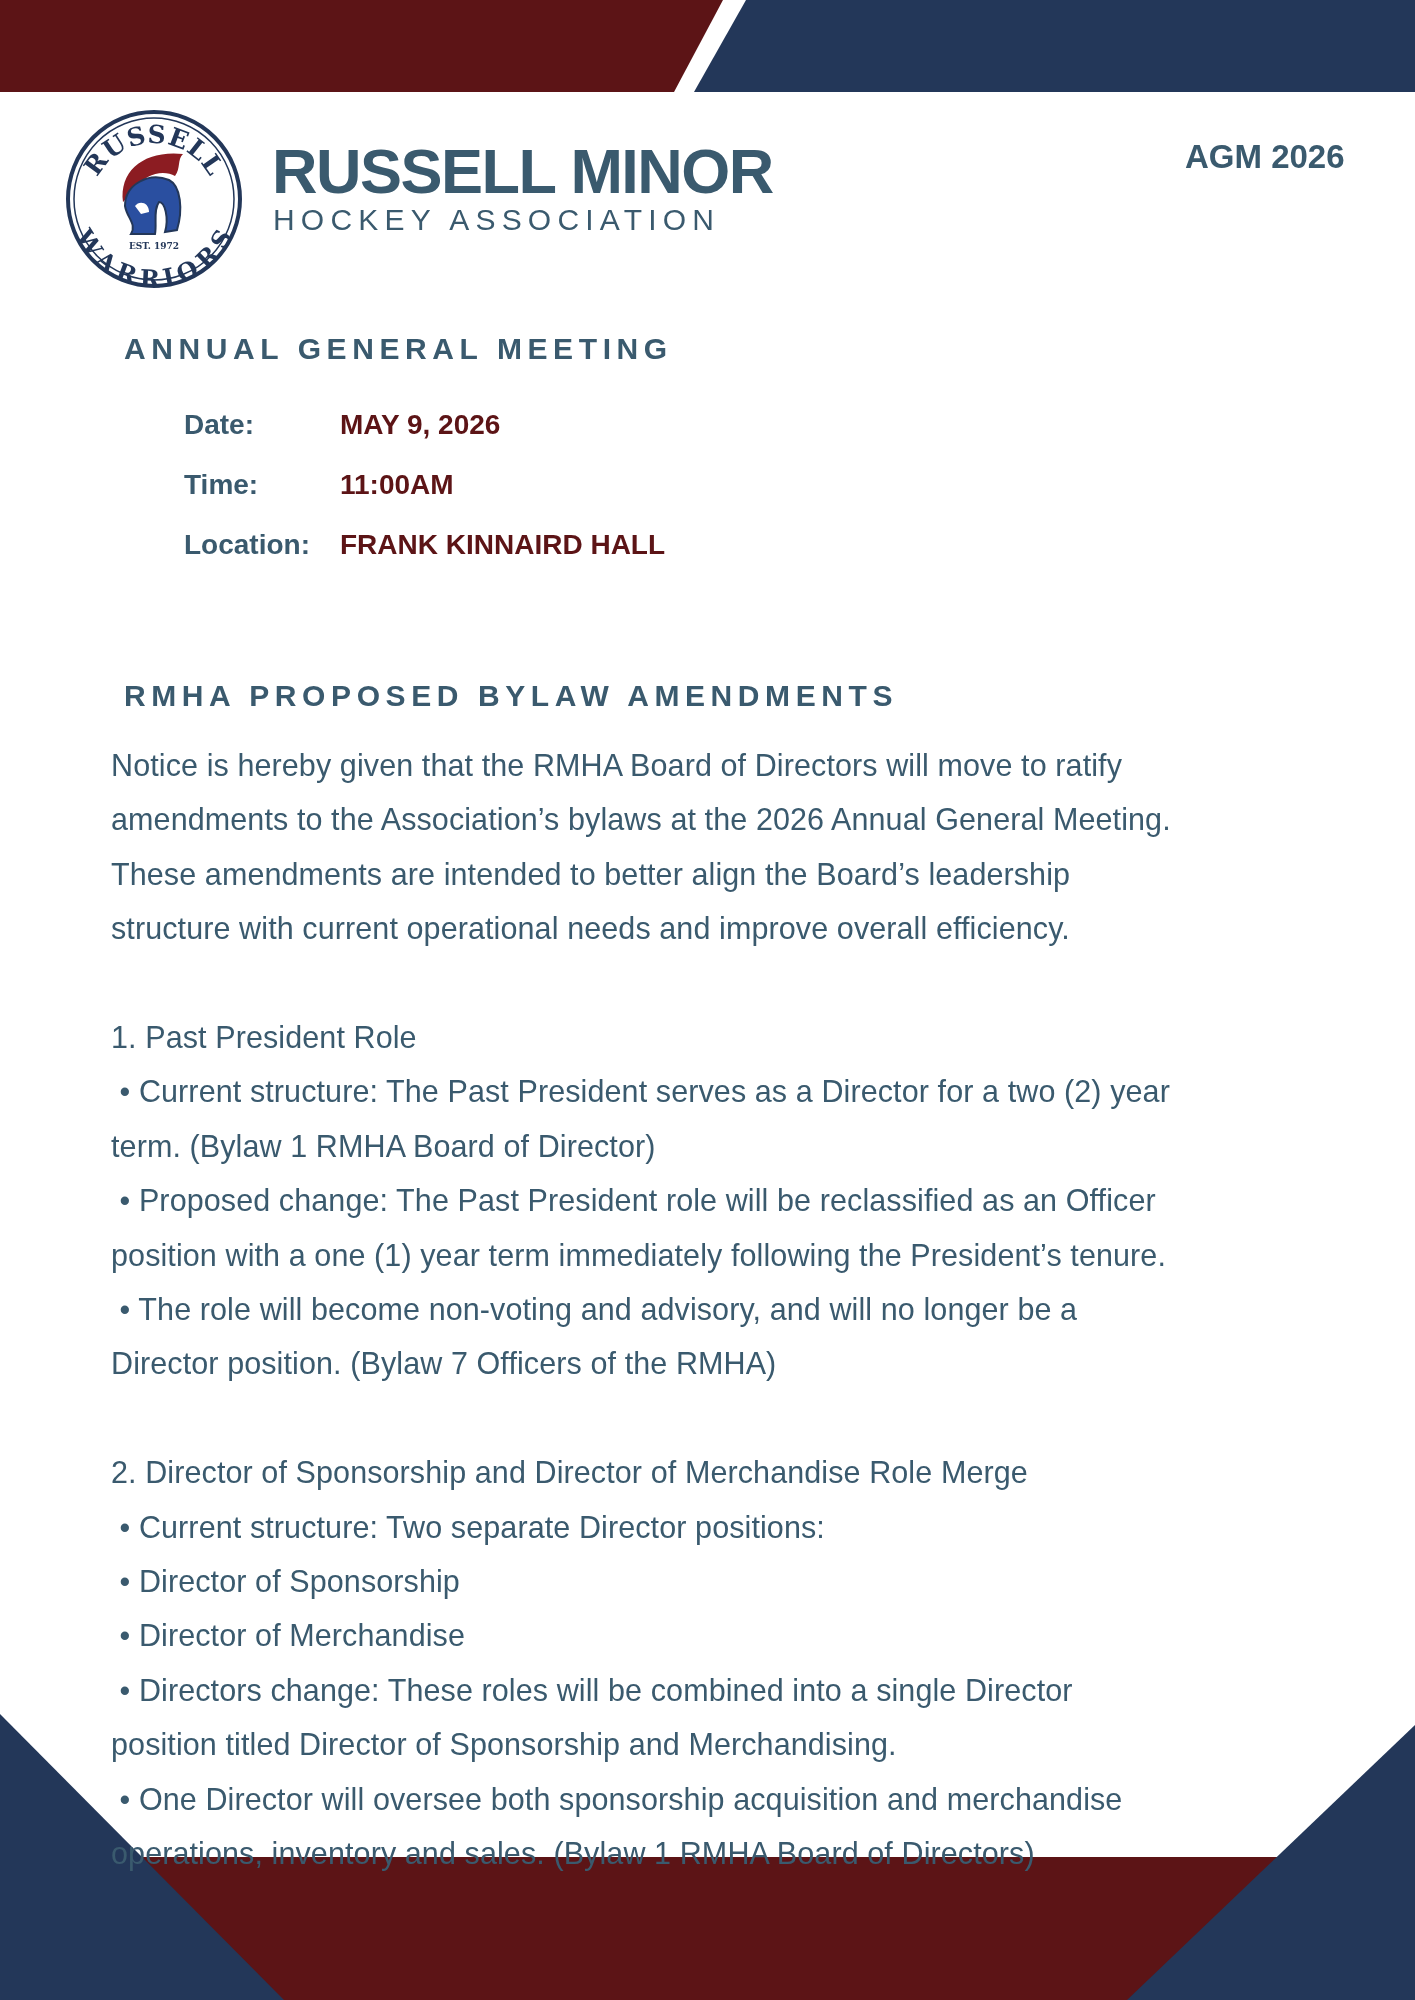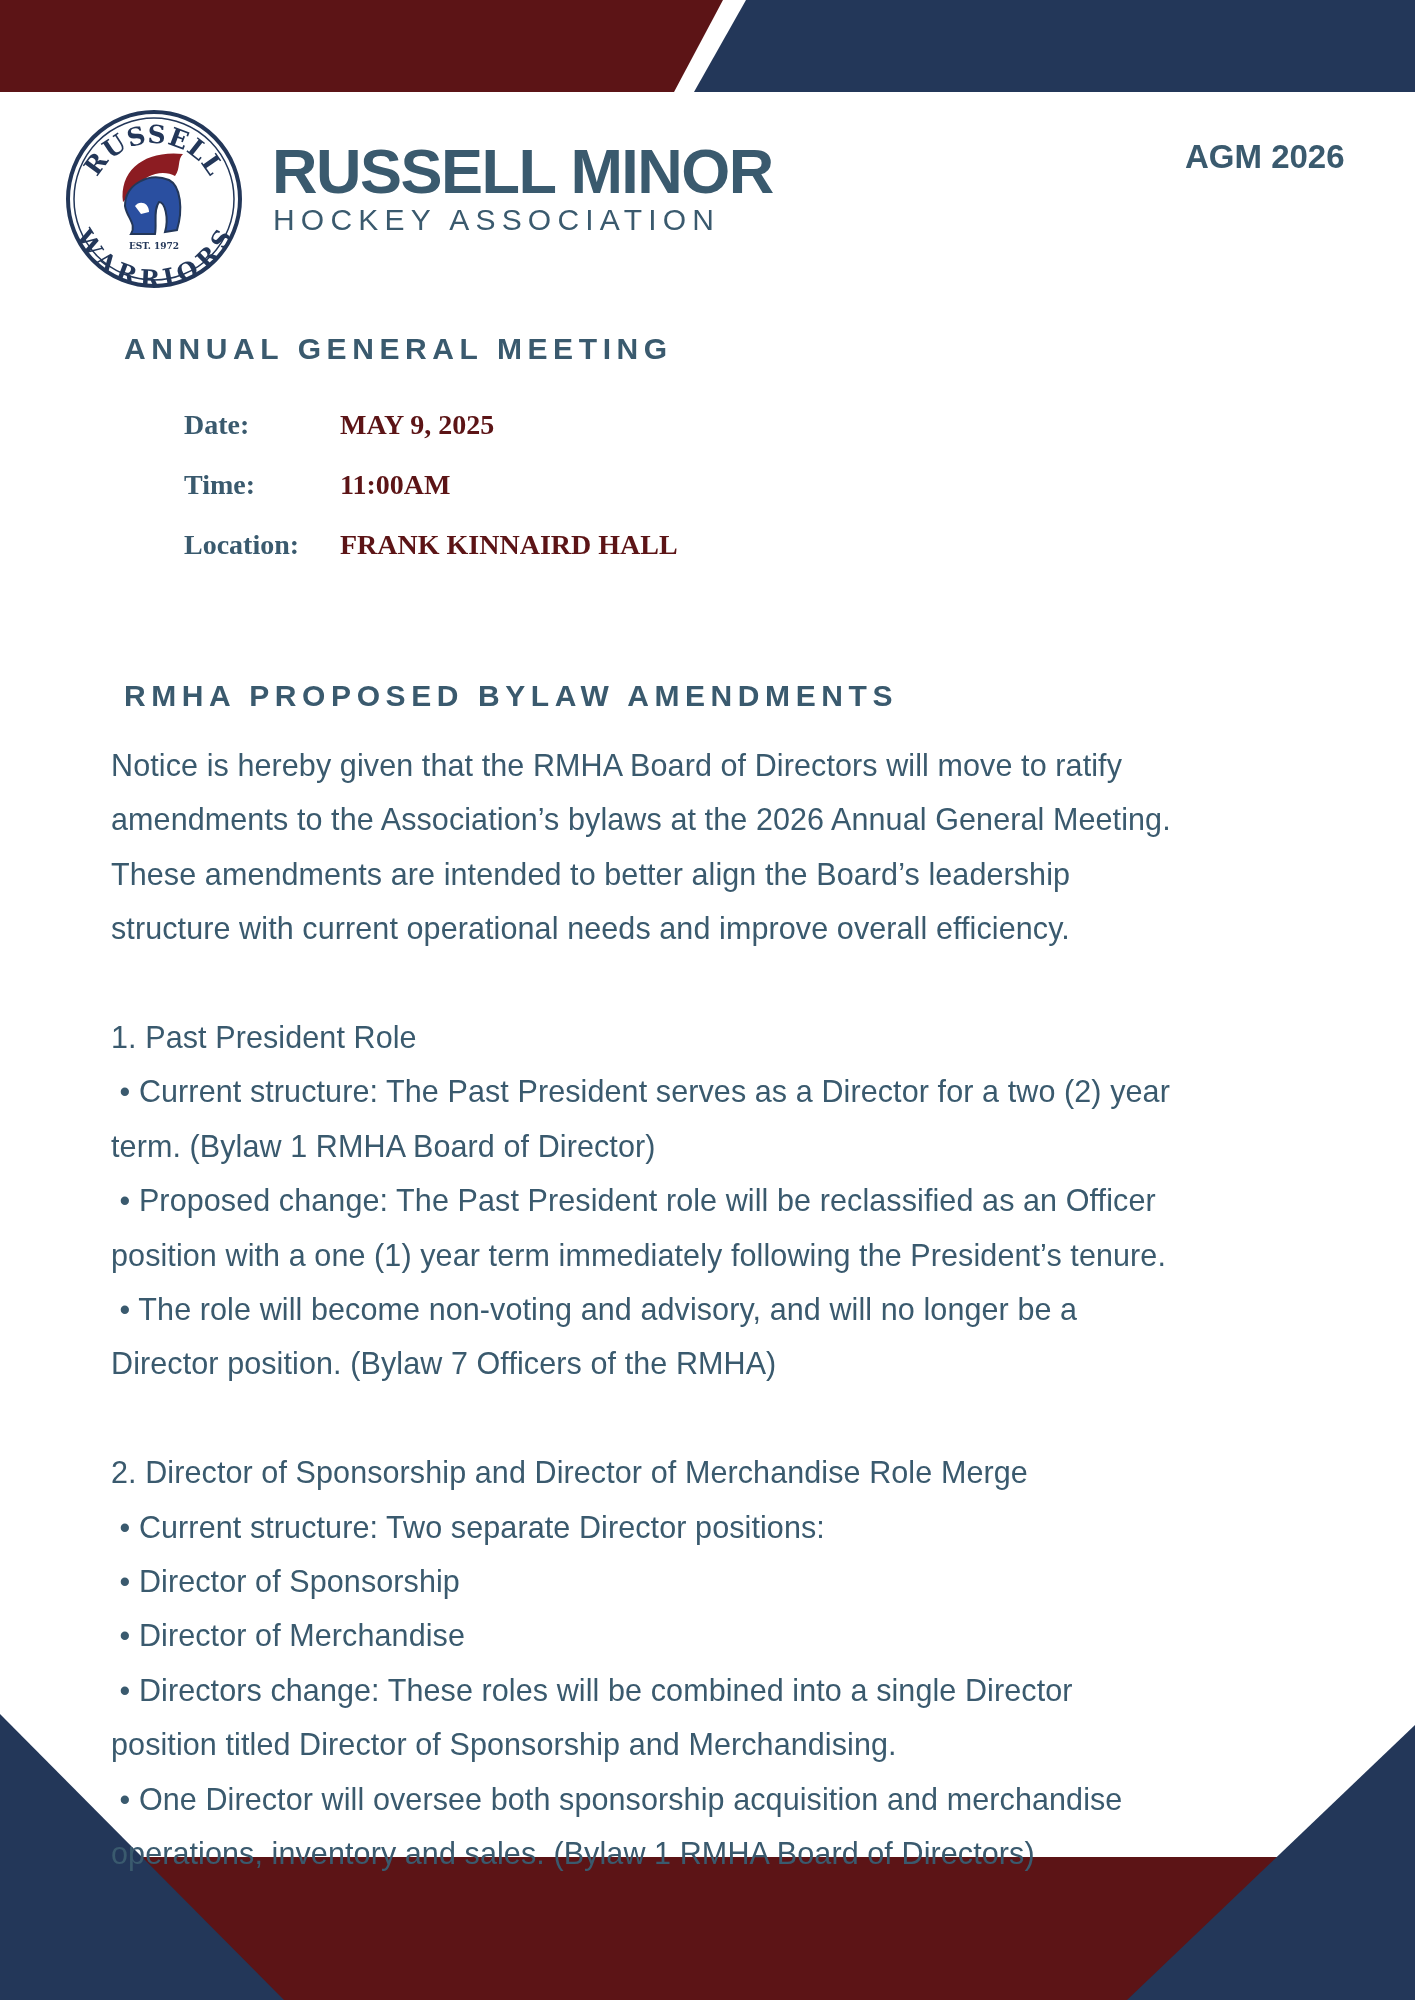--- a/index.html
+++ b/index.html
@@ -12,7 +12,7 @@
   .agm-tag { position: absolute; left: 1185px; top: 140px; font-size: 33px; font-weight: bold; color: #3a5a6e; line-height: 1; }
   .section-heading { position: absolute; left: 124px; font-size: 30px; font-weight: bold; color: #3a5a6e; letter-spacing: 5.6px; line-height: 1; }
   .details { position: absolute; left: 184px; top: 408px; }
-  .detail-row { display: flex; height: 60px; align-items: flex-start; font-size: 28px; font-weight: bold; line-height: 1.2; font-family: Liberation Serif, serif; }
+  .detail-row { display: flex; height: 60px; align-items: flex-start; font-size: 28px; font-weight: bold; line-height: 1.2; }
   .detail-label { width: 156px; color: #3a5a6e; }
   .detail-value { color: #5c1416; }
   .body-text { position: absolute; left: 103px; top: 734px; width: 1150px; font-size: 30.5px; line-height: 46.4px; color: #3a5a6e; letter-spacing: 0.1px; }

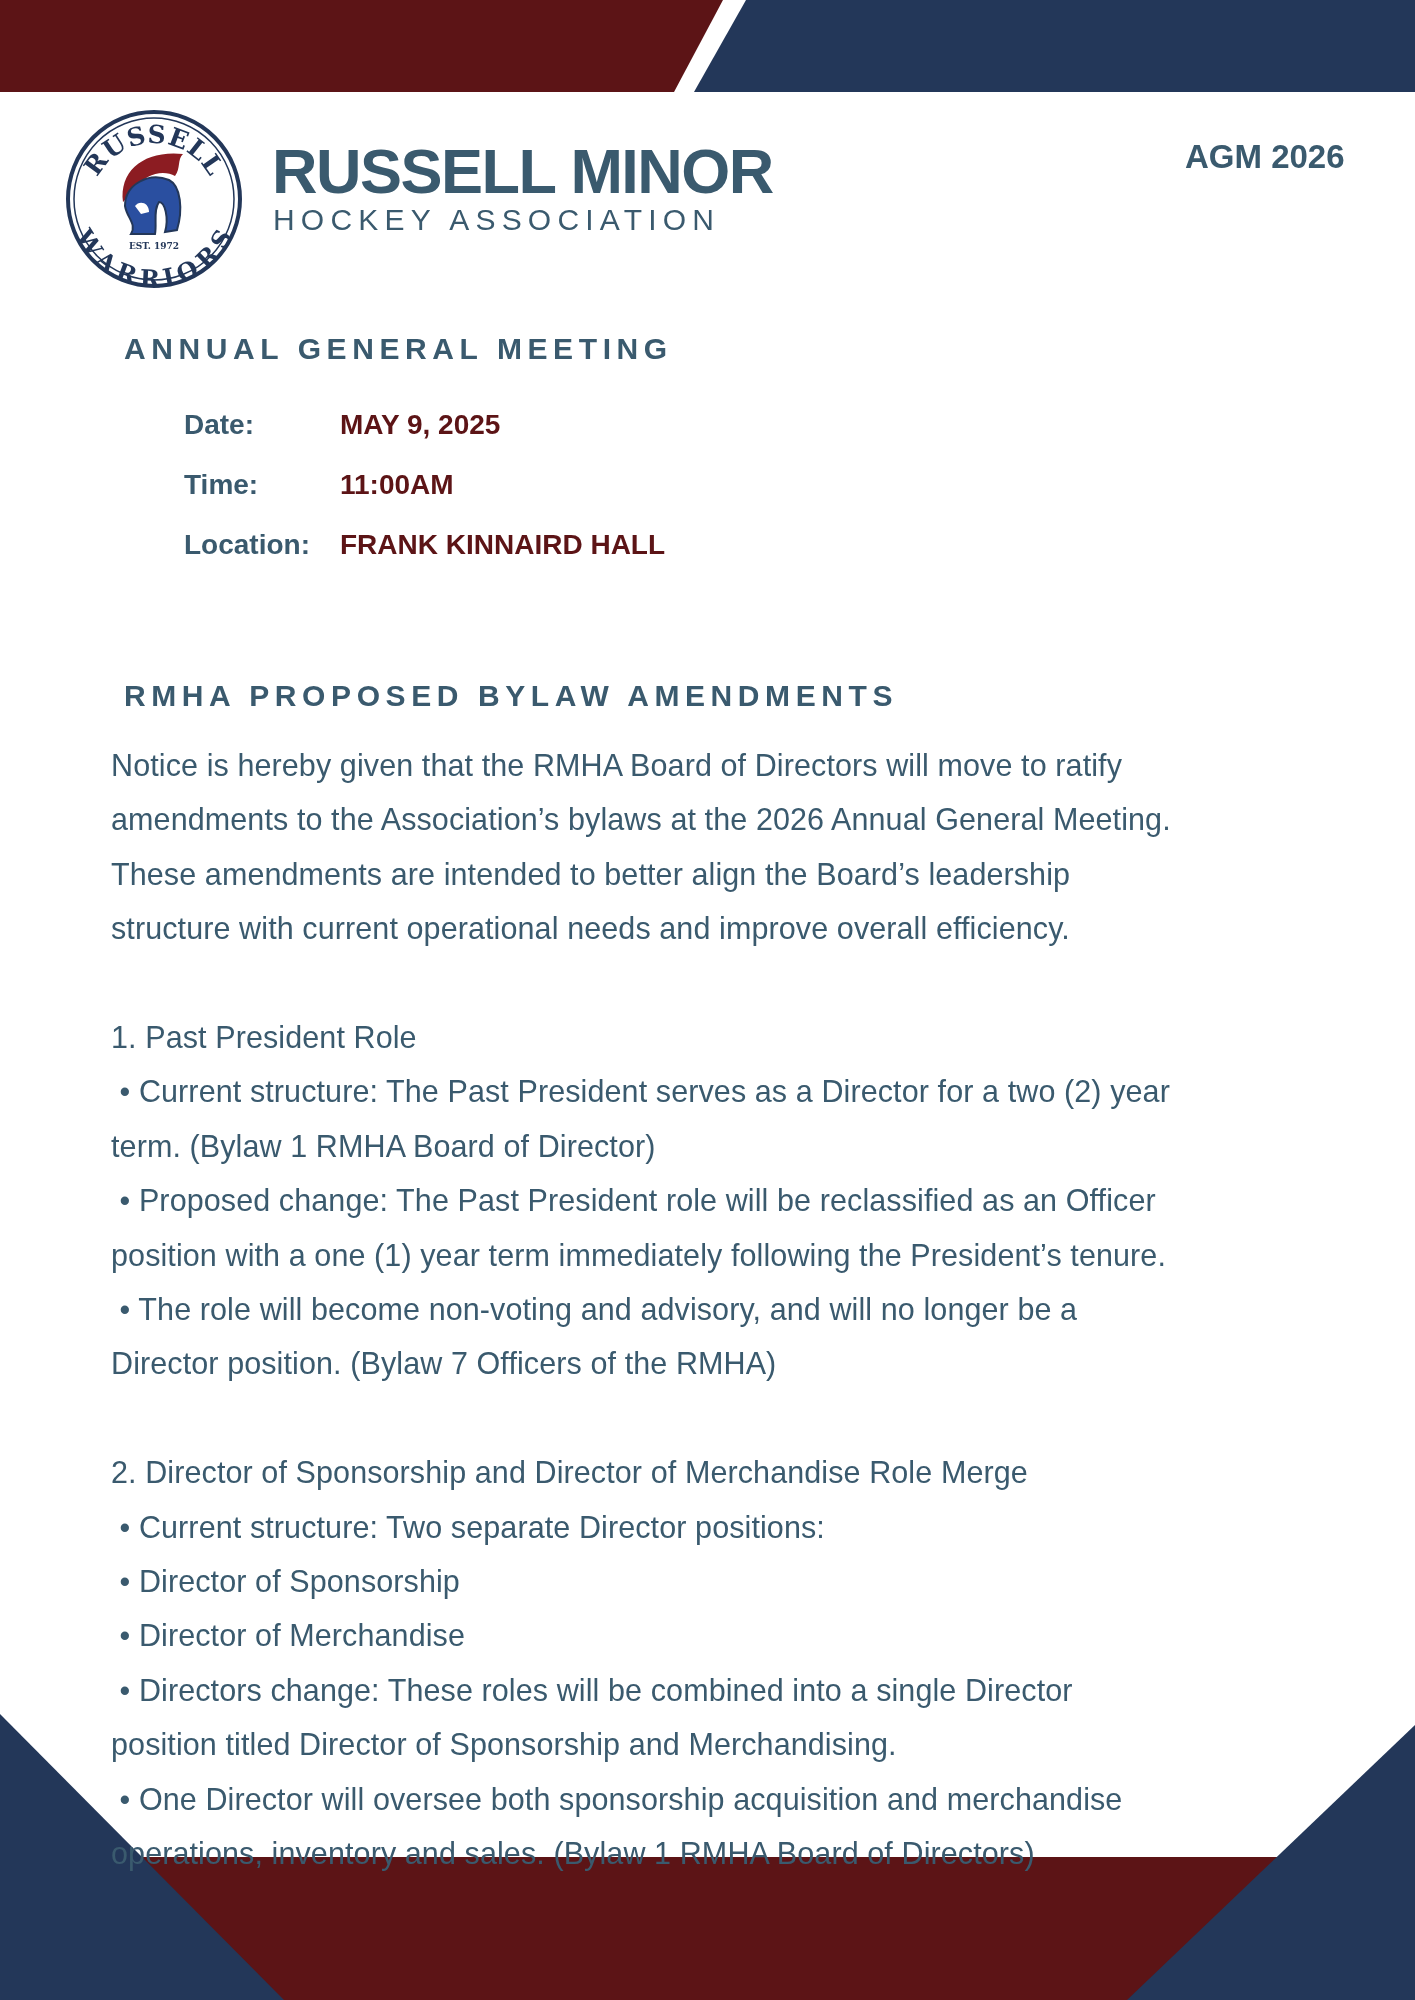--- a/index.html
+++ b/index.html
@@ -65,7 +65,7 @@
 <div class="details">
   <div class="detail-row">
     <span class="detail-label">Date:</span>
-    <span class="detail-value">MAY 9, 2025</span>
+    <span class="detail-value">MAY 9, 2026</span>
   </div>
   <div class="detail-row">
     <span class="detail-label">Time:</span>

